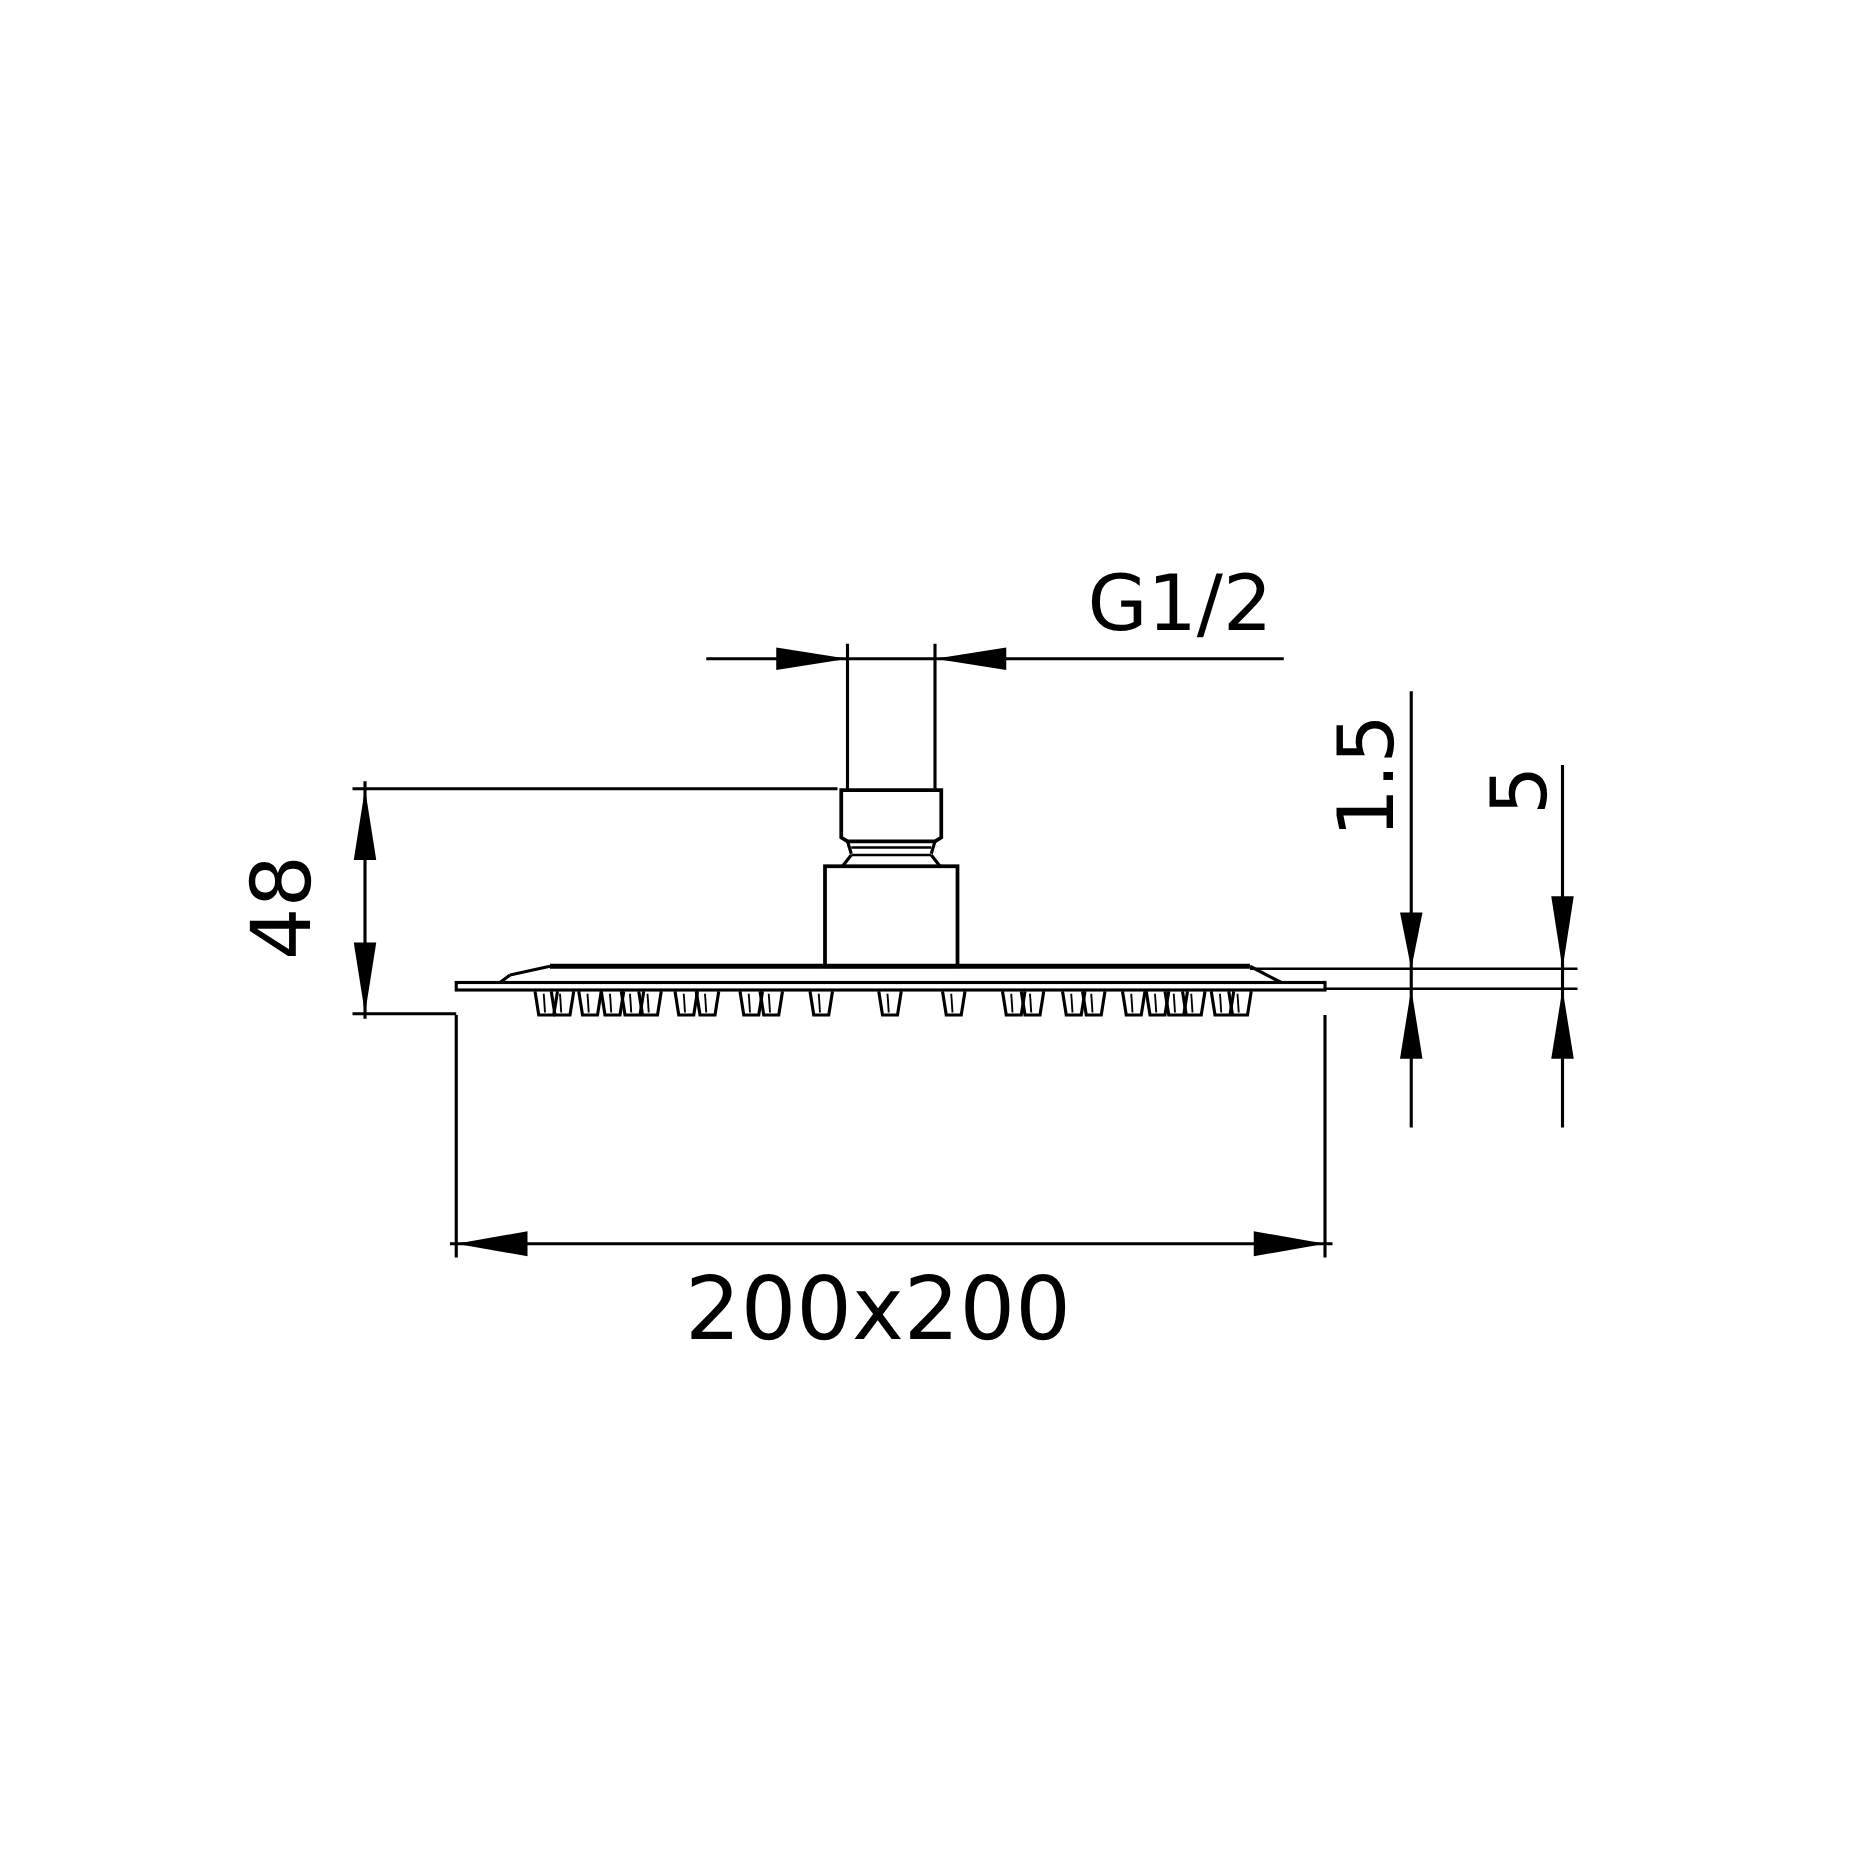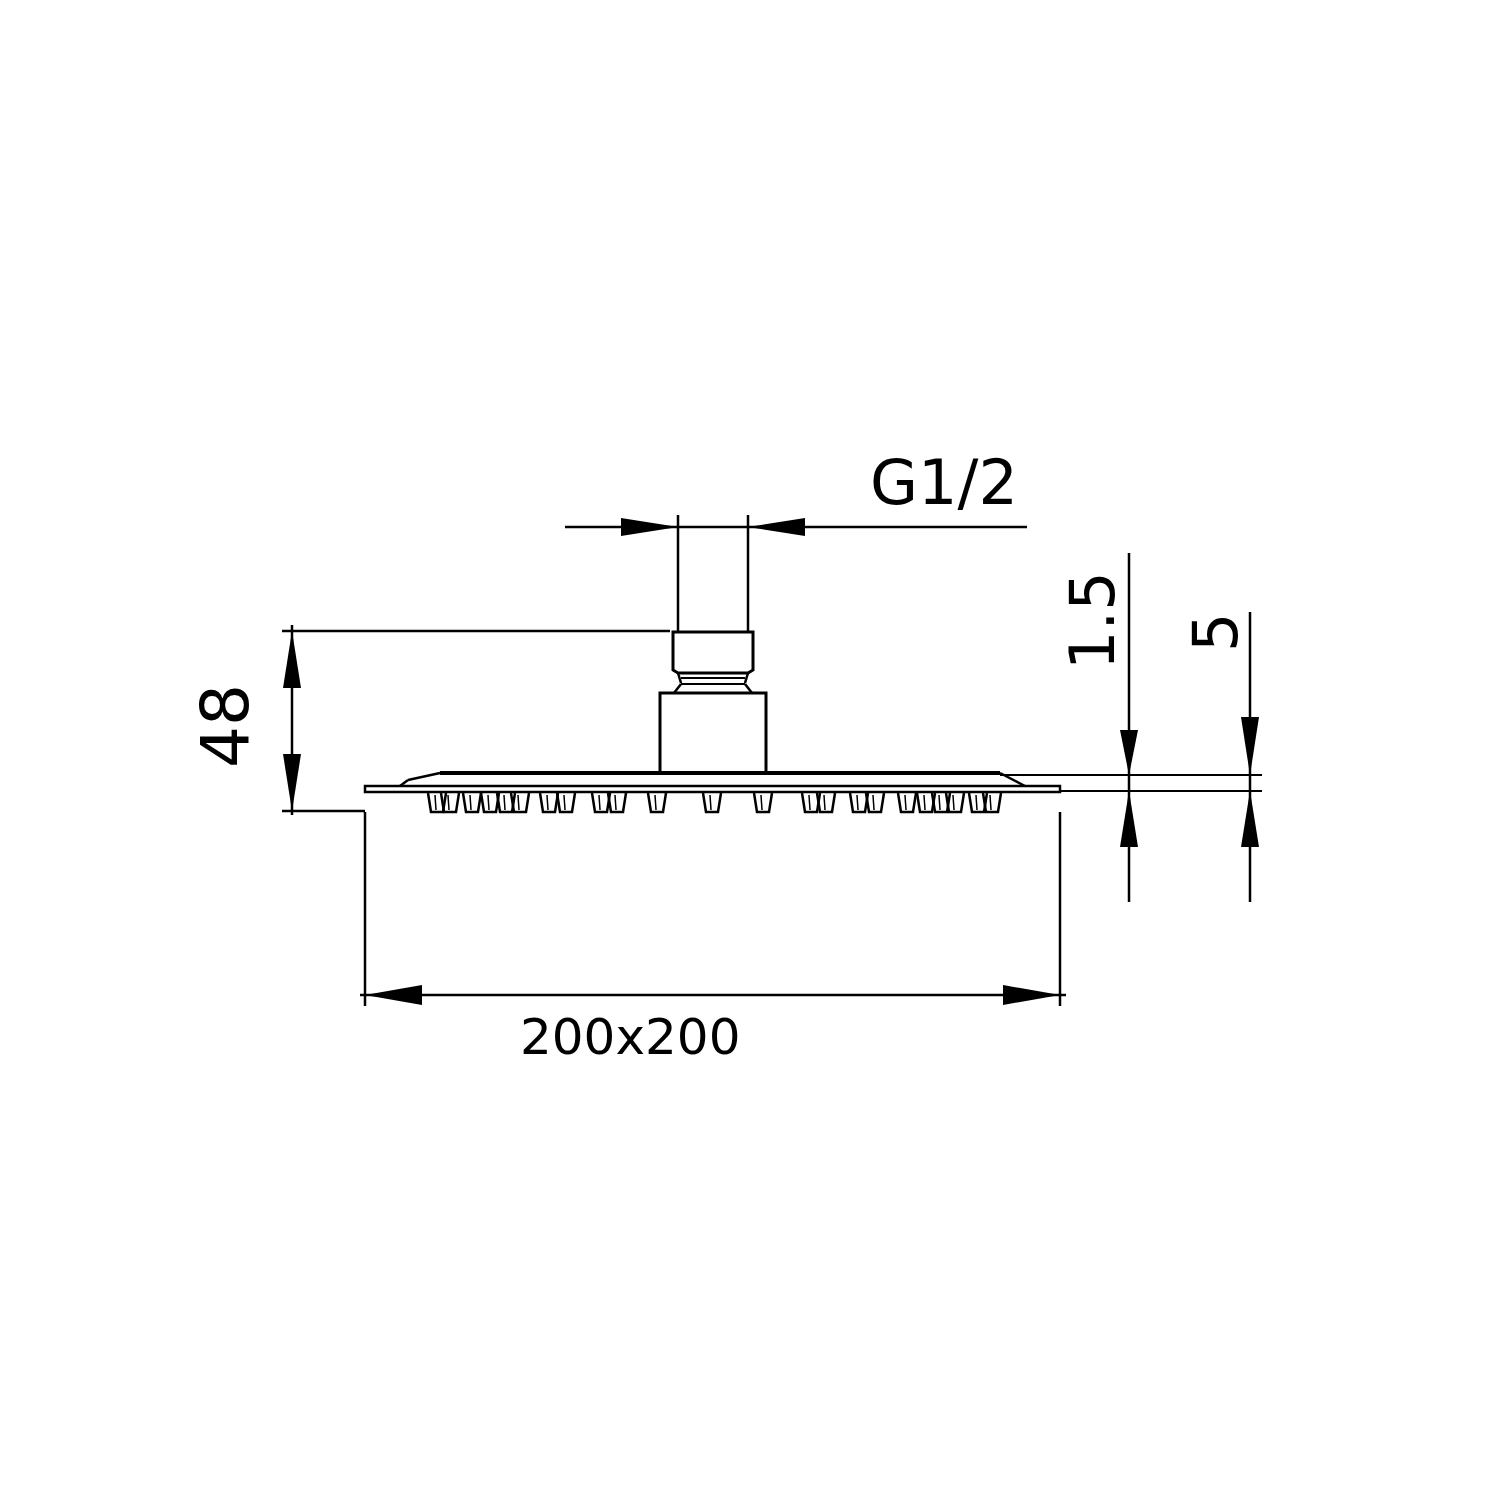--- a/index.html
+++ b/index.html
@@ -7,7 +7,7 @@
   svg { position: absolute; left: 0; top: 0; }
   .dim-label { position: absolute; font-family: "DejaVu Sans", sans-serif; color: #000000; white-space: nowrap; line-height: 1; }
   .lbl-g12 { left: 870px; top: 452px; font-size: 62px; }
-  .lbl-200 { left: 520px; top: 1012px; font-size: 50px; }
+  .lbl-200 { left: 548px; top: 1012px; font-size: 70px; }
   .lbl-48 { left: 193px; top: 688px; font-size: 66px; transform-origin: 0 0; transform: translate(0, 80px) rotate(-90deg); }
   .lbl-15 { left: 1062px; top: 570px; font-size: 62px; transform-origin: 0 0; transform: translate(0, 100px) rotate(-90deg); }
   .lbl-5 { left: 1185px; top: 610px; font-size: 62px; transform-origin: 0 0; transform: translate(0, 42px) rotate(-90deg); }

